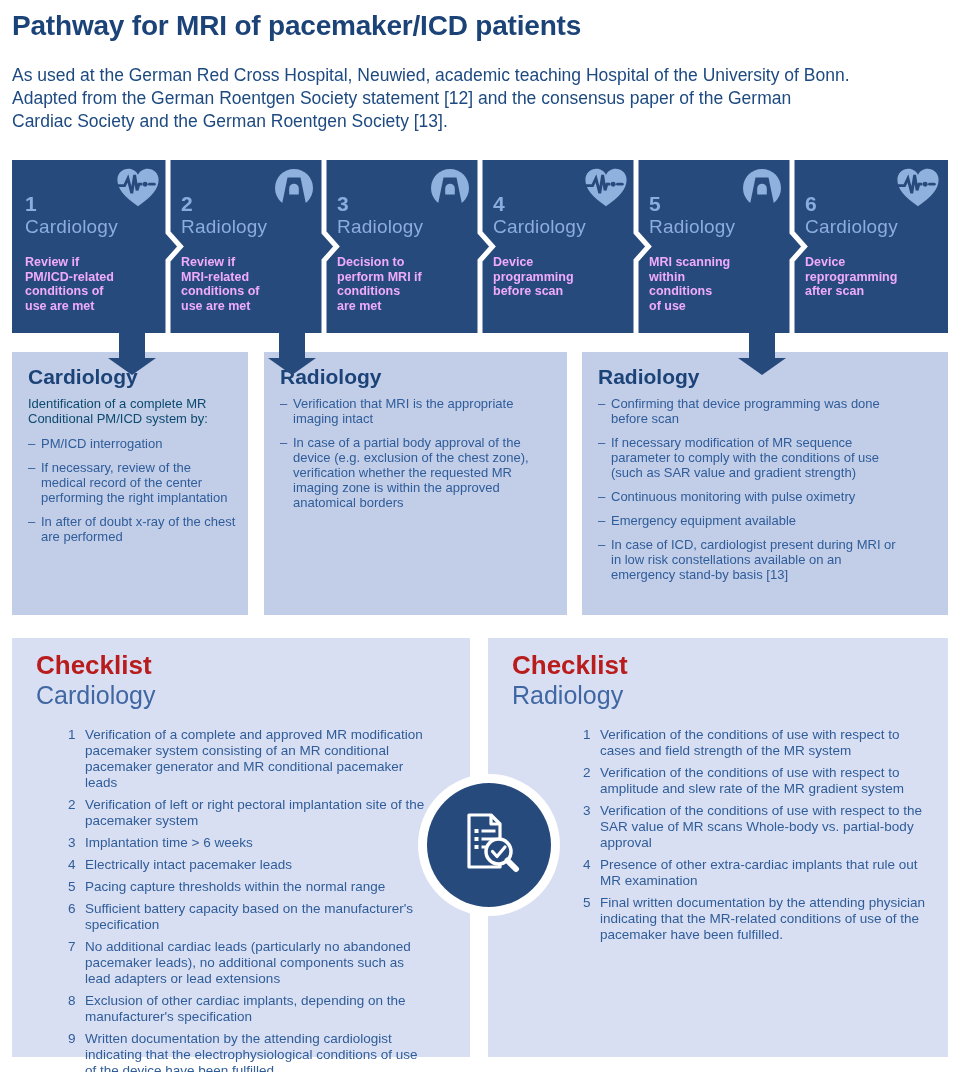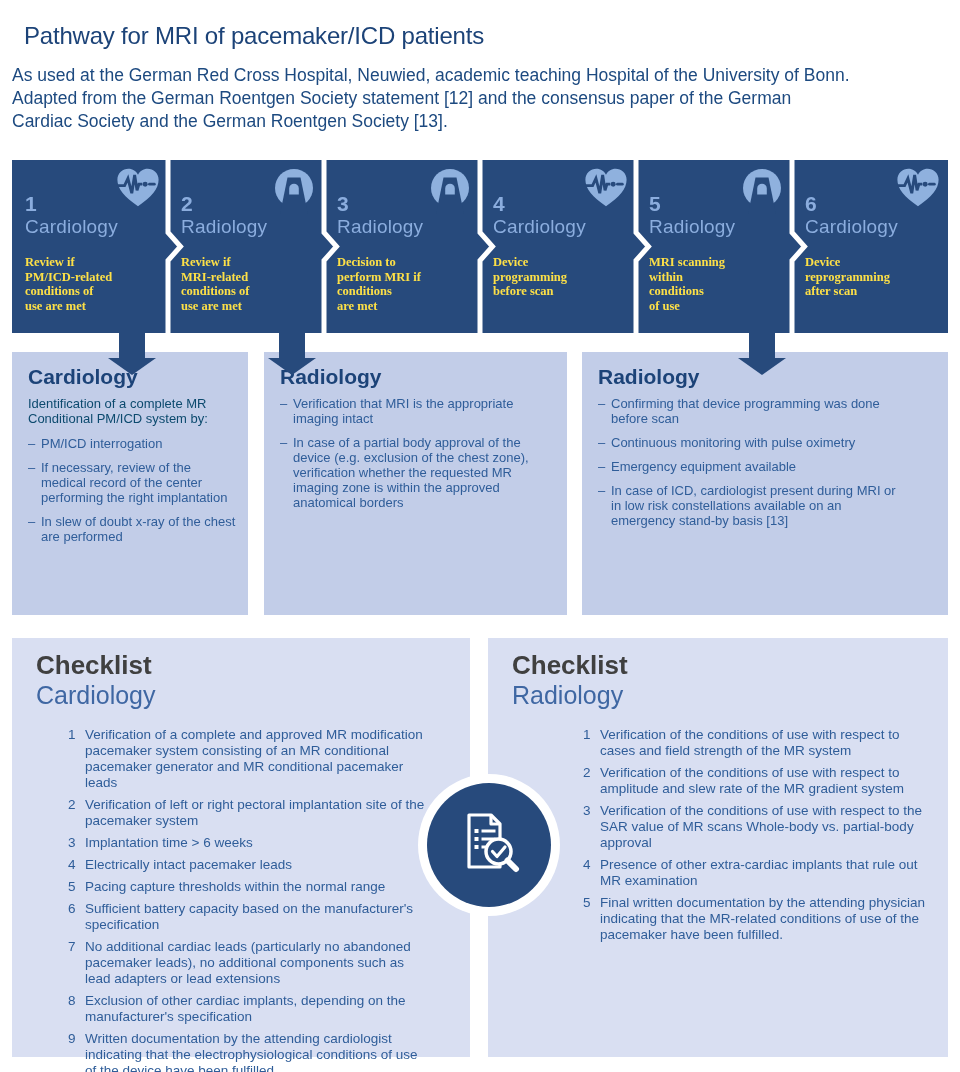--- a/index.html
+++ b/index.html
@@ -9,8 +9,8 @@
   }
   
   .title {
-    position:absolute; left:12px; top:10px; margin:12px;
-    font-size:24px; font-weight:400; color:#1c4378; letter-spacing:-0.2px;
+    position:absolute; left:12px; top:10px; margin:0;
+    font-size:28px; font-weight:700; color:#1c4378; letter-spacing:-0.2px;
   }
   .intro {
     position:absolute; left:12px; top:64px; width:935px; margin:0;

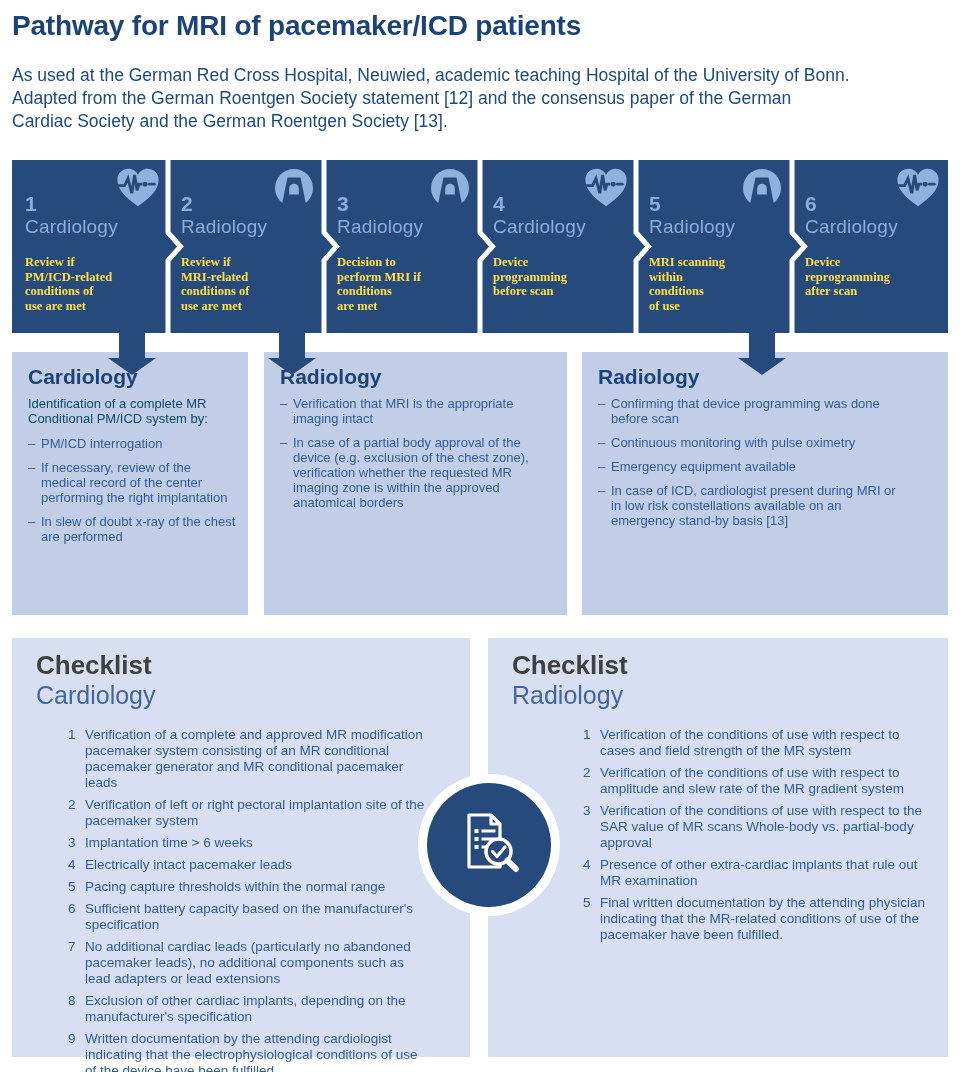--- a/index.html
+++ b/index.html
@@ -26,8 +26,8 @@
   .step-num { margin-top:33px; font-size:21px; font-weight:700; color:#8badde; line-height:22px; }
   .step-dept { font-size:19px; color:#8badde; line-height:24px; letter-spacing:0.2px; }
   .step-text {
-    margin-top:16px; font-size:12.5px; font-weight:700; color:#fde047;
-    line-height:14.5px; white-space:pre-line;font-family:Liberation Serif, serif;
+    margin-top:16px; font-size:12.5px; font-weight:700; color:#f0abfc;
+    line-height:14.5px; white-space:pre-line;
   }
   .chev { position:absolute; top:0; width:36px; height:173px; pointer-events:none; }
   .chev-1 { left:138px; } .chev-2 { left:294px; } .chev-3 { left:450px; }

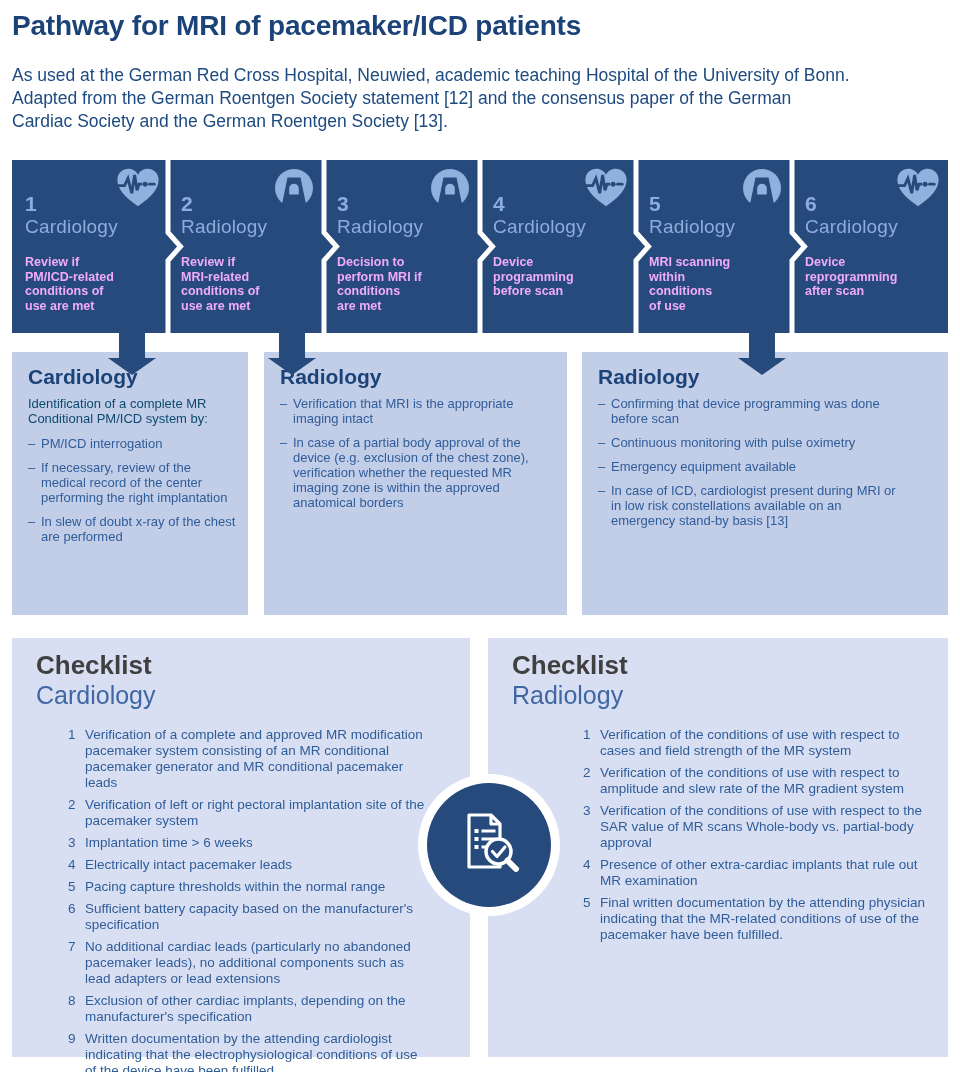--- a/index.html
+++ b/index.html
@@ -242,6 +242,7 @@
       <h2>Radiology</h2>
       <ul class="detail-list">
         <li>Confirming that device programming was done before scan</li>
+        <li>If necessary modification of MR sequence parameter to comply with the conditions of use (such as SAR value and gradient strength)</li>
         <li>Continuous monitoring with pulse oximetry</li>
         <li>Emergency equipment available</li>
         <li>In case of ICD, cardiologist present during MRI or in low risk constellations available on an emergency stand-by basis [13]</li>

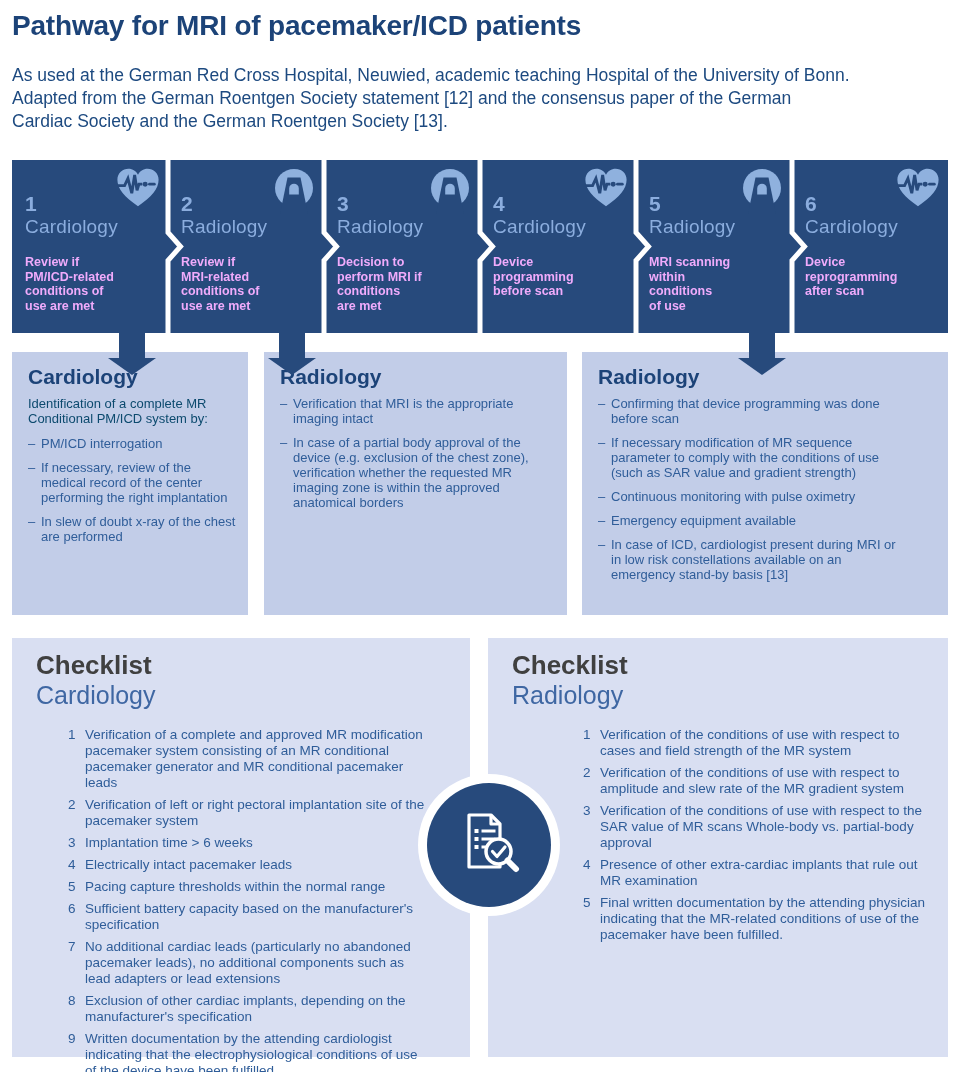--- a/index.html
+++ b/index.html
@@ -226,7 +226,7 @@
       <ul class="detail-list">
         <li>PM/ICD interrogation</li>
         <li>If necessary, review of the medical record of the center performing the right implantation</li>
-        <li>In slew of doubt x-ray of the chest are performed</li>
+        <li>In after of doubt x-ray of the chest are performed</li>
       </ul>
     </section>
 

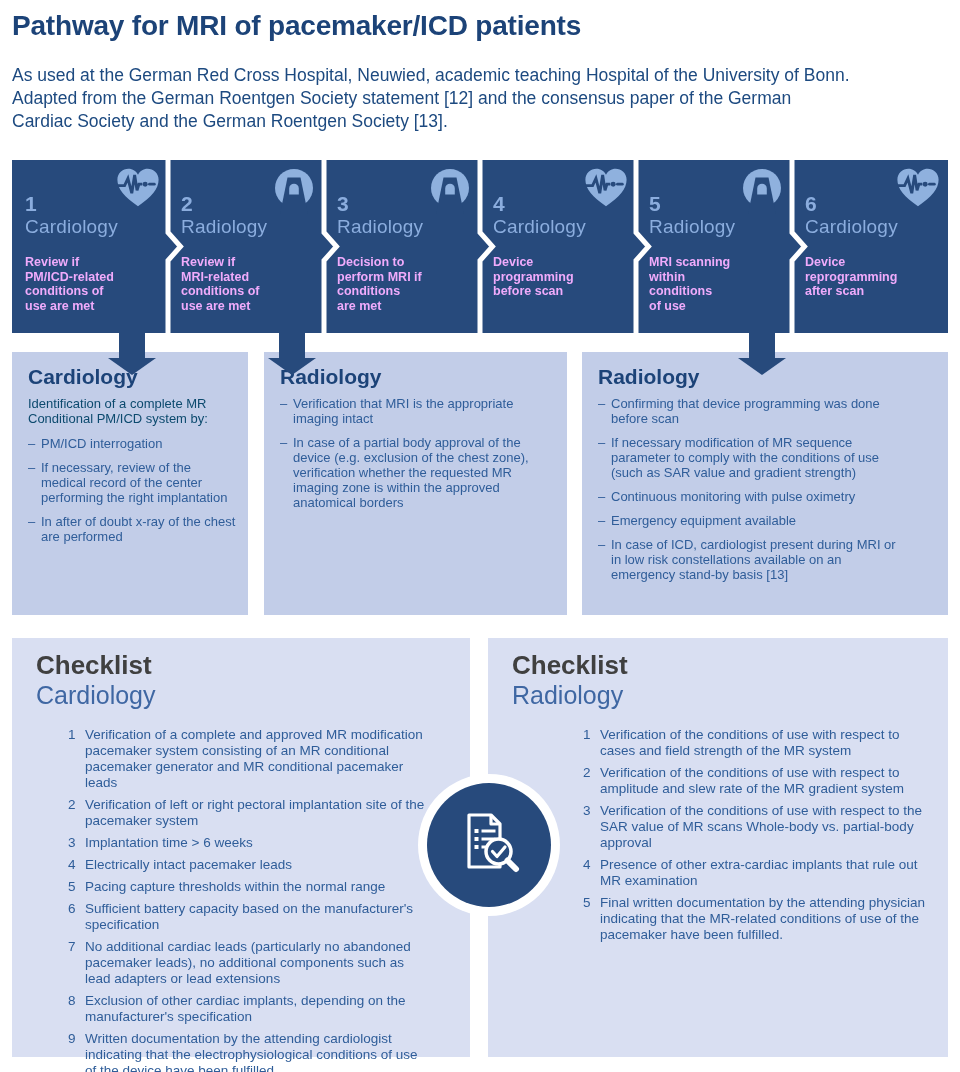--- a/index.html
+++ b/index.html
@@ -59,7 +59,7 @@
   }
   .checklist-left  { left:0;     width:458px; }
   .checklist-right { left:476px; width:460px; }
-  .checklist-box h2 { margin:0 0 0 24px; font-size:26px; font-weight:700; color:#404040; line-height:28px; }
+  .checklist-box h2 { margin:0 0 0 24px; font-size:26px; font-weight:700; color:#b91c1c; line-height:28px; }
   .checklist-box h3 { margin:1px 0 0 24px; font-size:25px; font-weight:400; color:#3f67a3; line-height:30px; }
   .check-list { list-style:none; counter-reset:item; padding:0; }
   .checklist-left  .check-list { margin:17px 45px 0 56px; }

